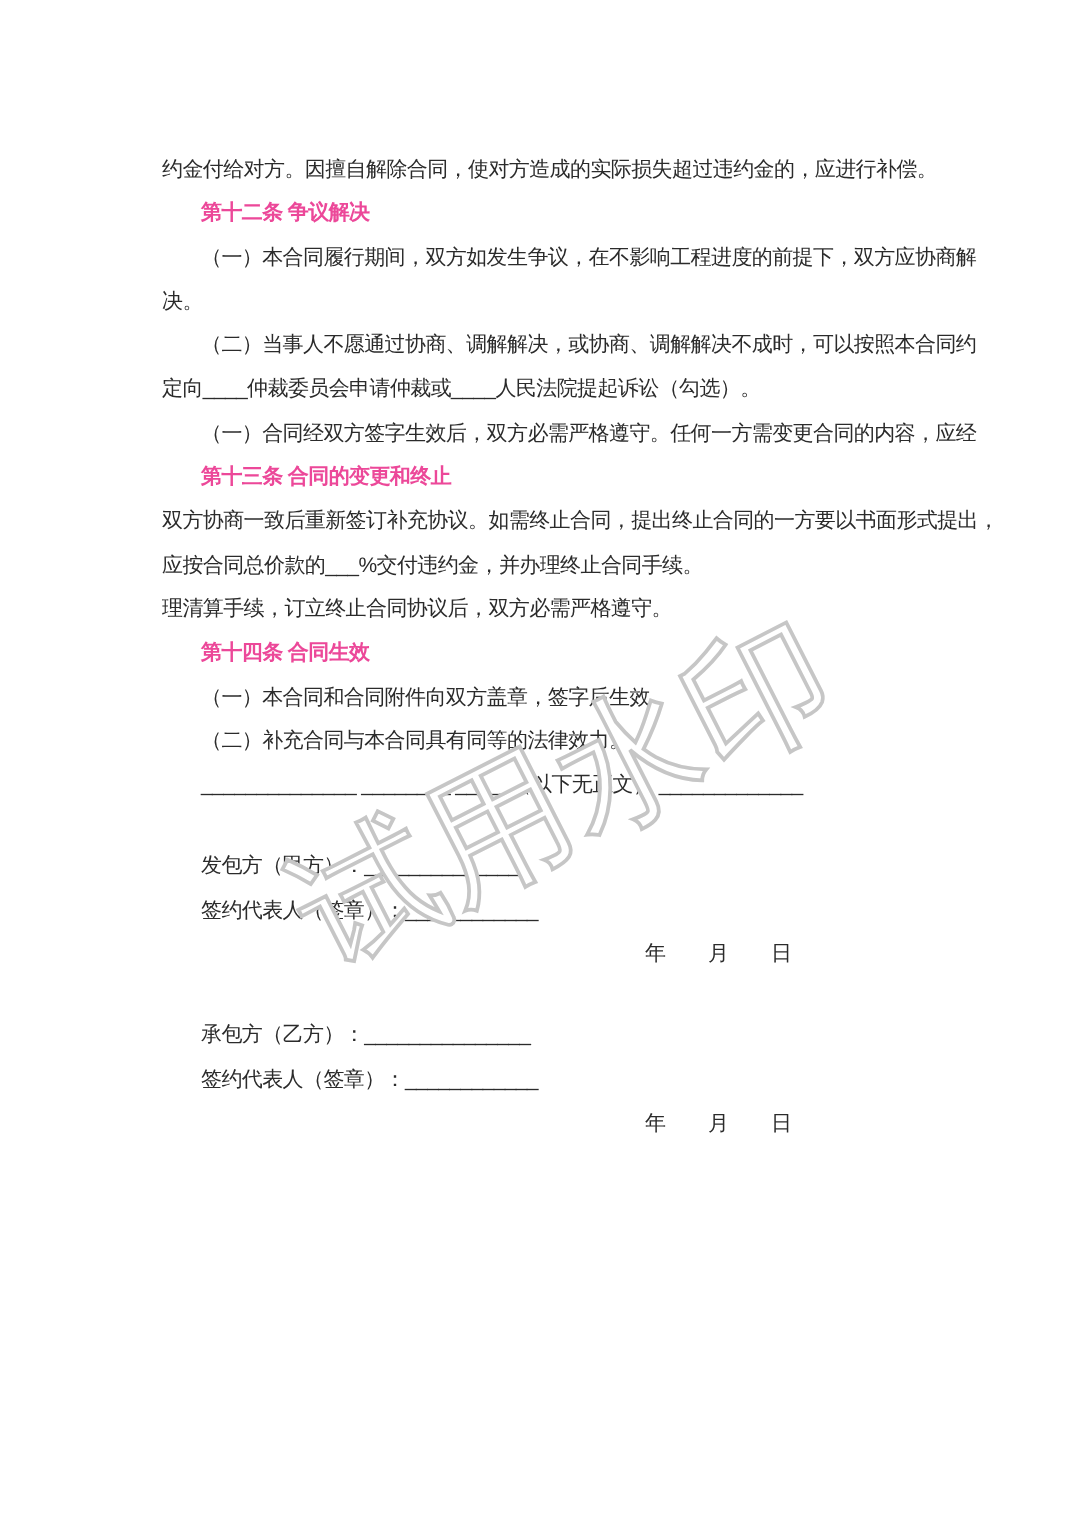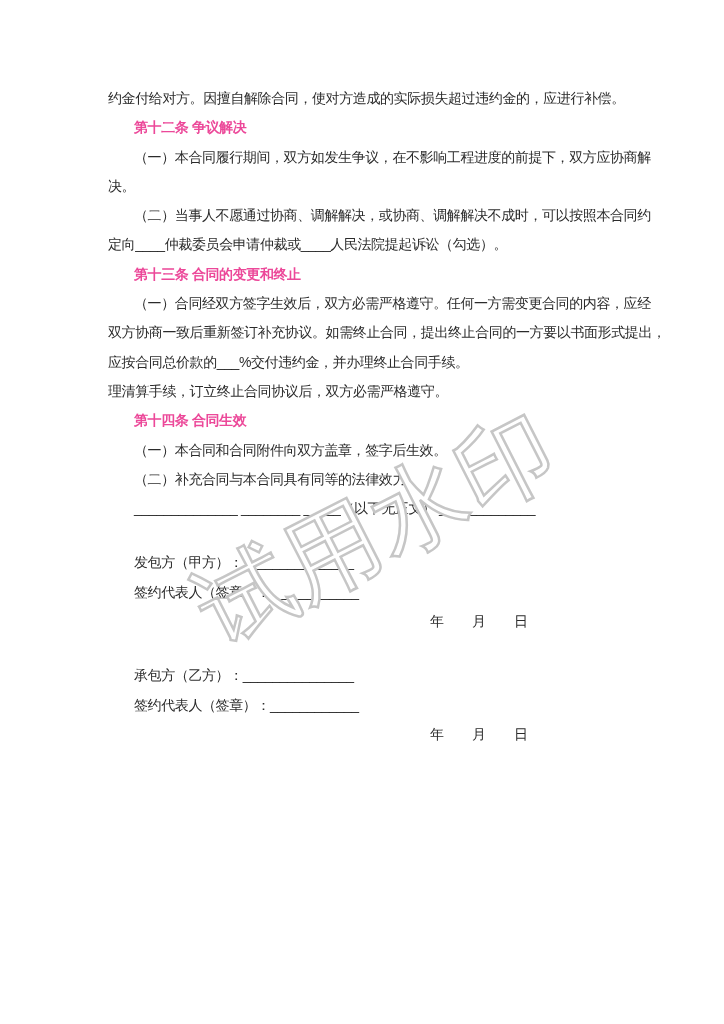--- a/index.html
+++ b/index.html
@@ -19,7 +19,7 @@
   .content {
     position: absolute;
     left: 108px;
-    top: 84px;
+    top: 98px;
     width: 530px;
     z-index: 2;
   }

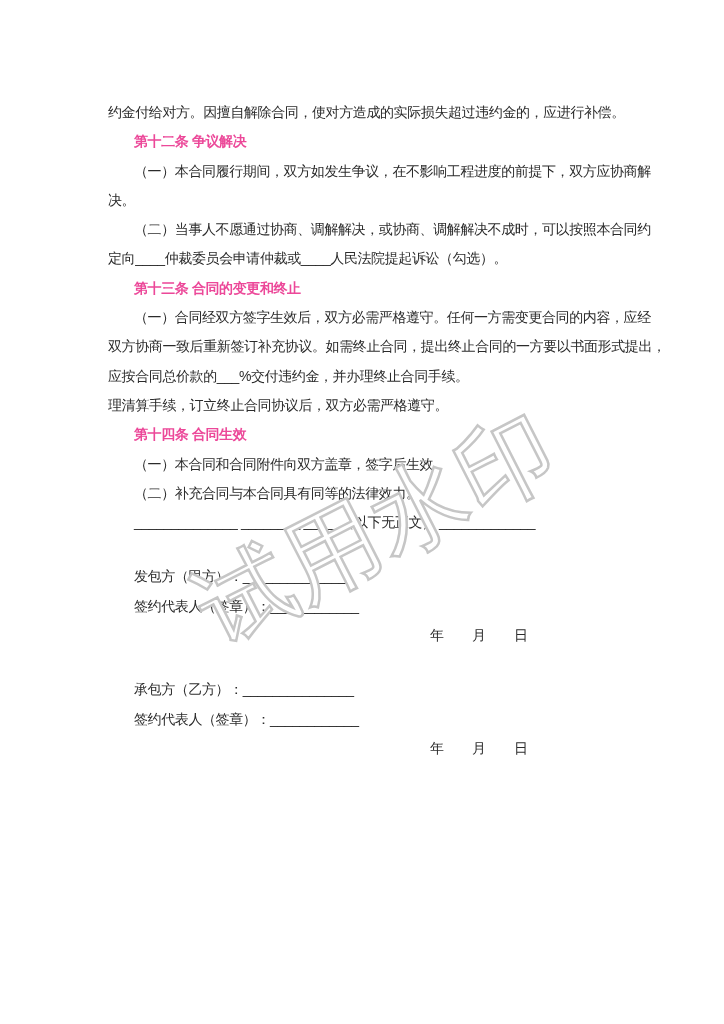--- a/index.html
+++ b/index.html
@@ -70,8 +70,8 @@
       <div class="line">决。</div>
       <div class="line indent">（二）当事人不愿通过协商、调解解决，或协商、调解解决不成时，可以按照本合同约</div>
       <div class="line">定向____仲裁委员会申请仲裁或____人民法院提起诉讼（勾选）。</div>
+      <div class="line indent">（一）合同经双方签字生效后，双方必需严格遵守。任何一方需变更合同的内容，应经</div>
       <div class="line heading">第十三条 合同的变更和终止</div>
-      <div class="line indent">（一）合同经双方签字生效后，双方必需严格遵守。任何一方需变更合同的内容，应经</div>
       <div class="line">双方协商一致后重新签订补充协议。如需终止合同，提出终止合同的一方要以书面形式提出，</div>
       <div class="line">应按合同总价款的___%交付违约金，并办理终止合同手续。</div>
       <div class="line">理清算手续，订立终止合同协议后，双方必需严格遵守。</div>

